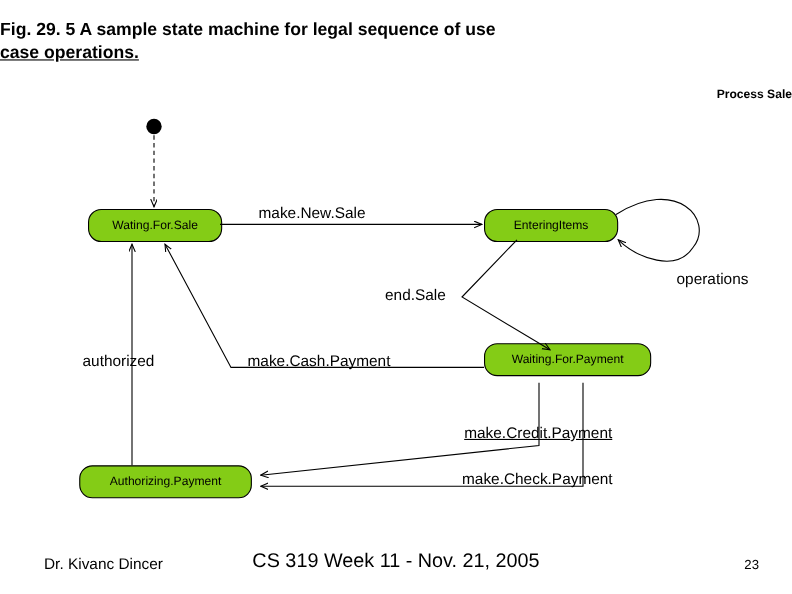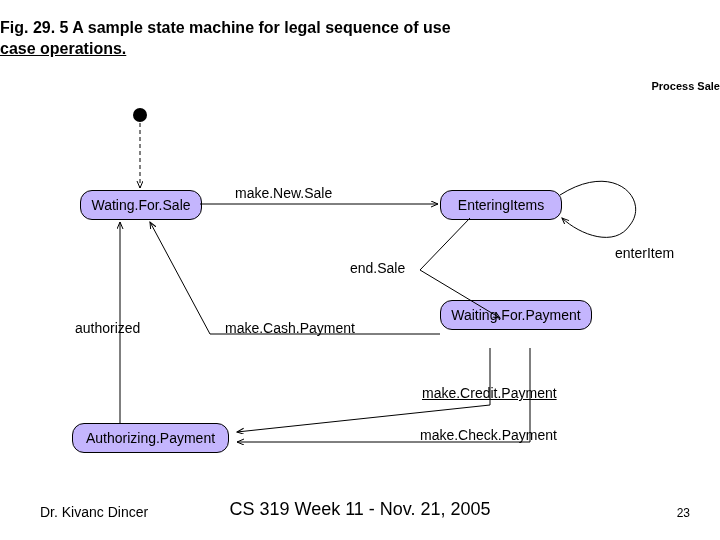--- a/index.html
+++ b/index.html
@@ -38,12 +38,12 @@
     position: absolute;
     border: 1px solid #000;
     border-radius: 12px;
-    font-size: 14px;
+    font-size: 11px;
     text-align: center;
     display: flex;
     align-items: center;
     justify-content: center;
-    background: #c4b5fd;
+    background: #84cc16;
     white-space: nowrap;
   }
   .label {

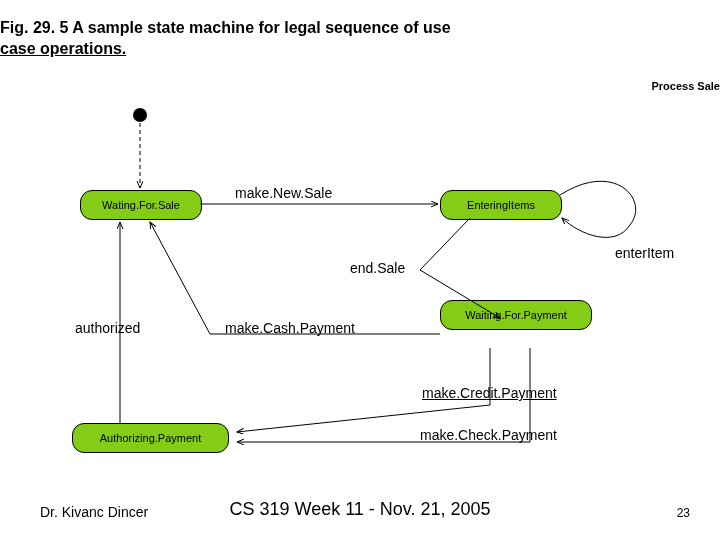--- a/index.html
+++ b/index.html
@@ -112,7 +112,7 @@
 
 <div class="label" style="left:235px; top:185px;">make.New.Sale</div>
 
-<div class="label" style="left:615px; top:245px;">enterItem</div>
+<div class="label" style="left:615px; top:245px;">operations</div>
 
 <div class="label" style="left:350px; top:260px;">end.Sale</div>
 

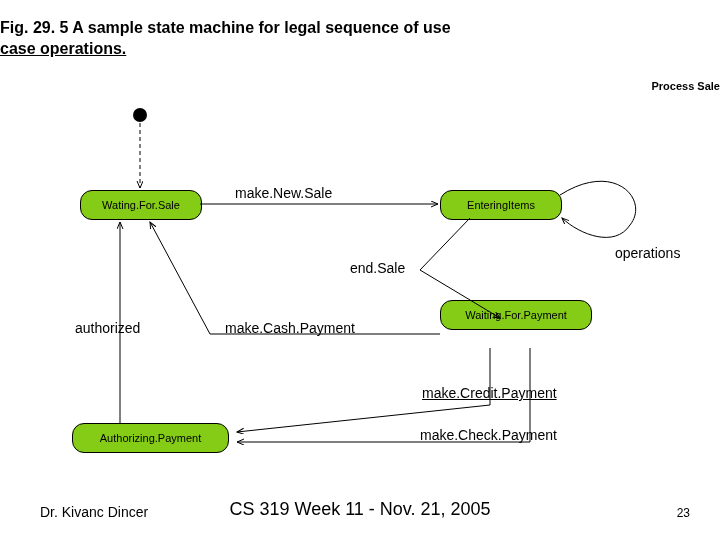--- a/index.html
+++ b/index.html
@@ -102,7 +102,7 @@
   <span>EnteringItems</span>
 </div>
 
-<div class="state" style="left:440px; top:300px; width:150px; height:28px;justify-content:center;">
+<div class="state" style="left:440px; top:312px; width:150px; height:28px;justify-content:center;">
   <span>Waiting.For.Payment</span>
 </div>
 

